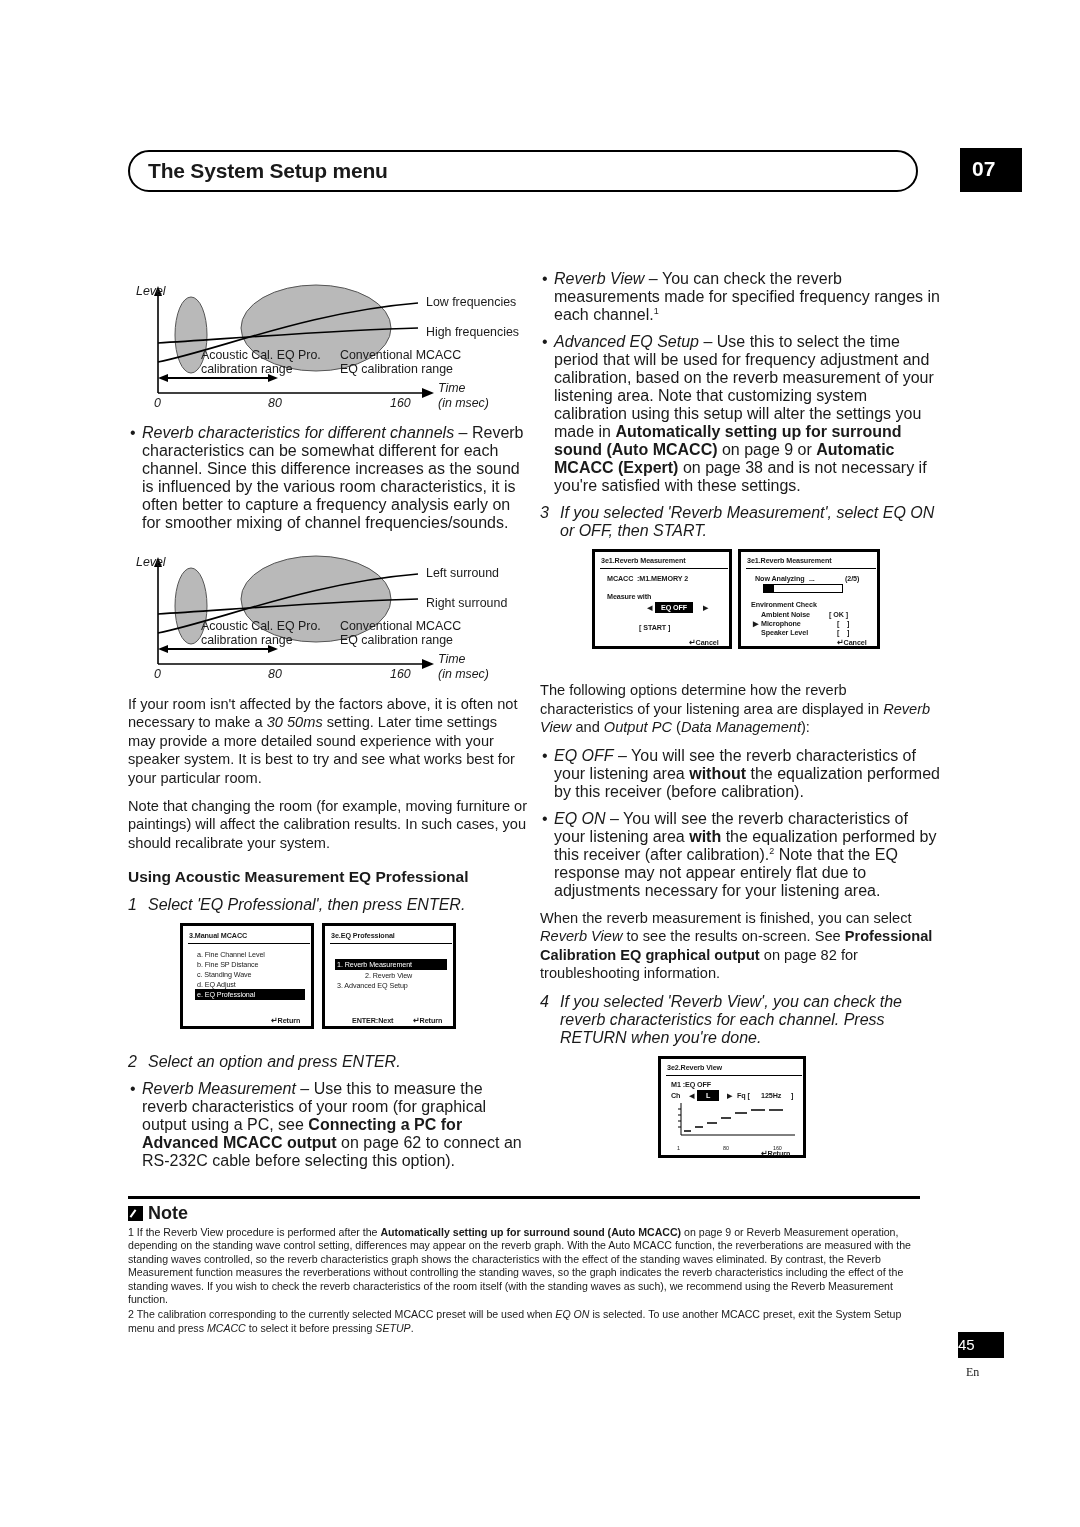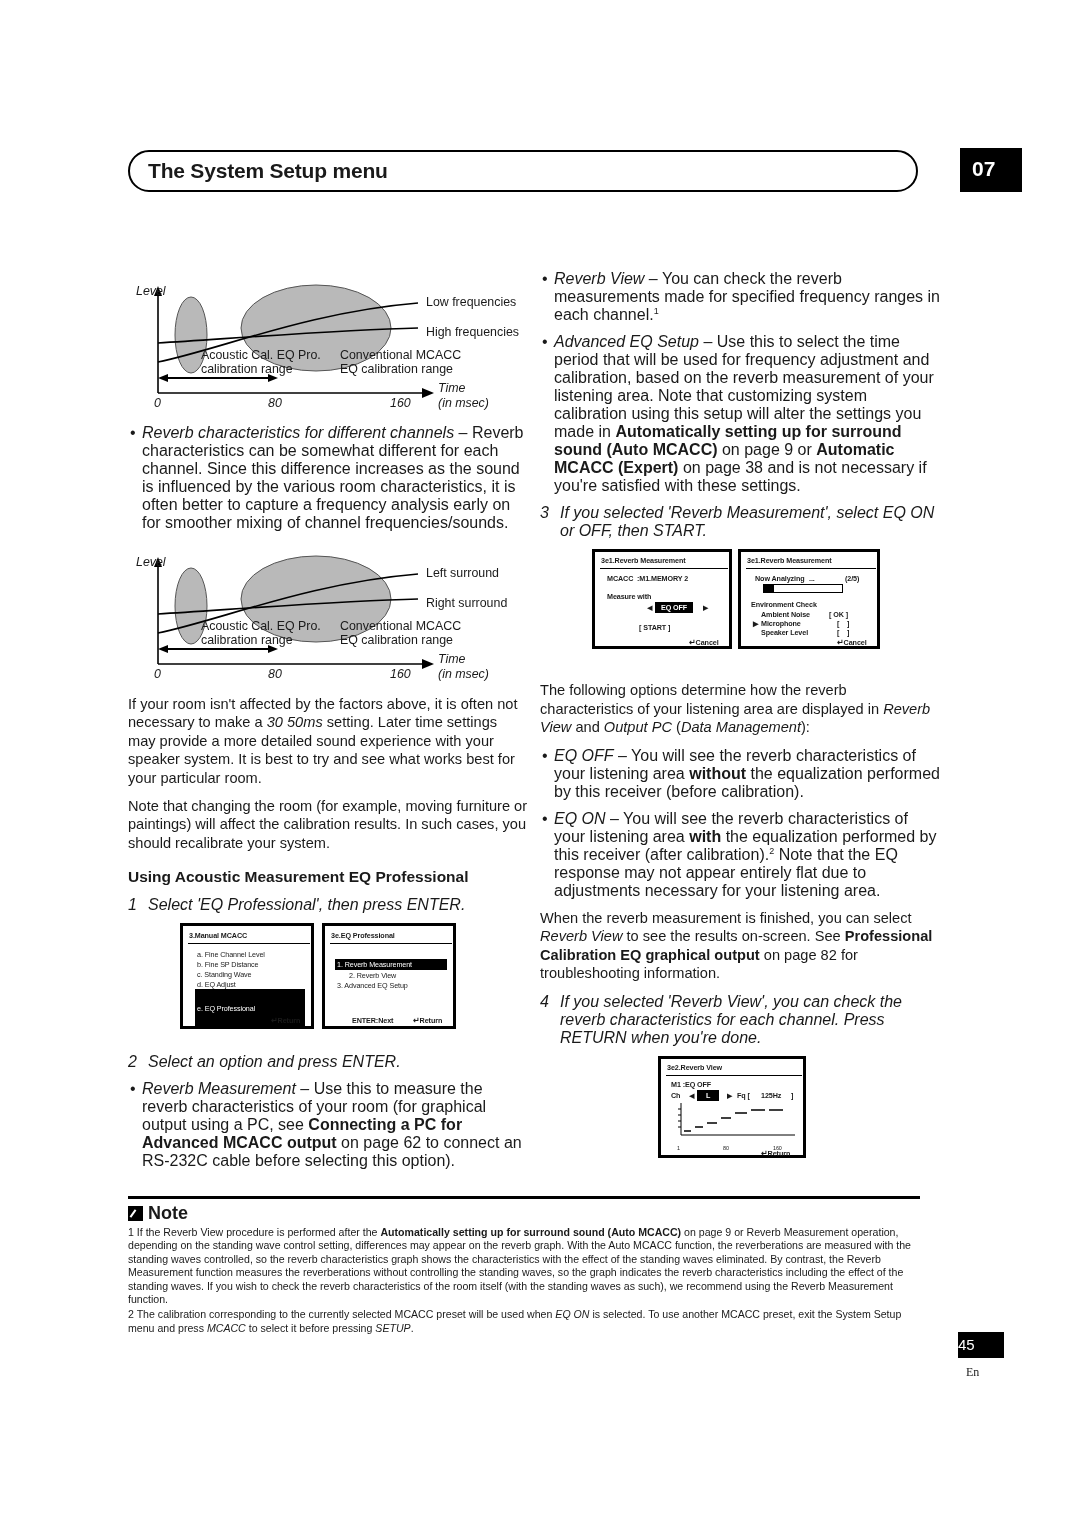--- a/index.html
+++ b/index.html
@@ -162,7 +162,7 @@
         <div class="t b" style="left:6px;top:5px;">3e.EQ Professional</div>
         <div class="rule" style="left:5px;top:17px;width:122px;"></div>
         <div class="t" style="left:10px;top:33px;background:#000;color:#fff;width:108px;padding:1px 2px;">1. Reverb Measurement</div>
-        <div class="t" style="left:12px;top:45px;padding-left:12px;">2. Reverb View</div>
+        <div class="t" style="left:28px;top:45px;padding-left:12px;">2. Reverb View</div>
         <div class="t" style="left:12px;top:55px;">3. Advanced EQ Setup</div>
         <div class="t b" style="left:10px;top:90px;padding-left:17px;">ENTER:Next</div>
         <div class="t b" style="left:88px;top:90px;"><span style="font-size:8px;">↵</span><span>Return</span></div>

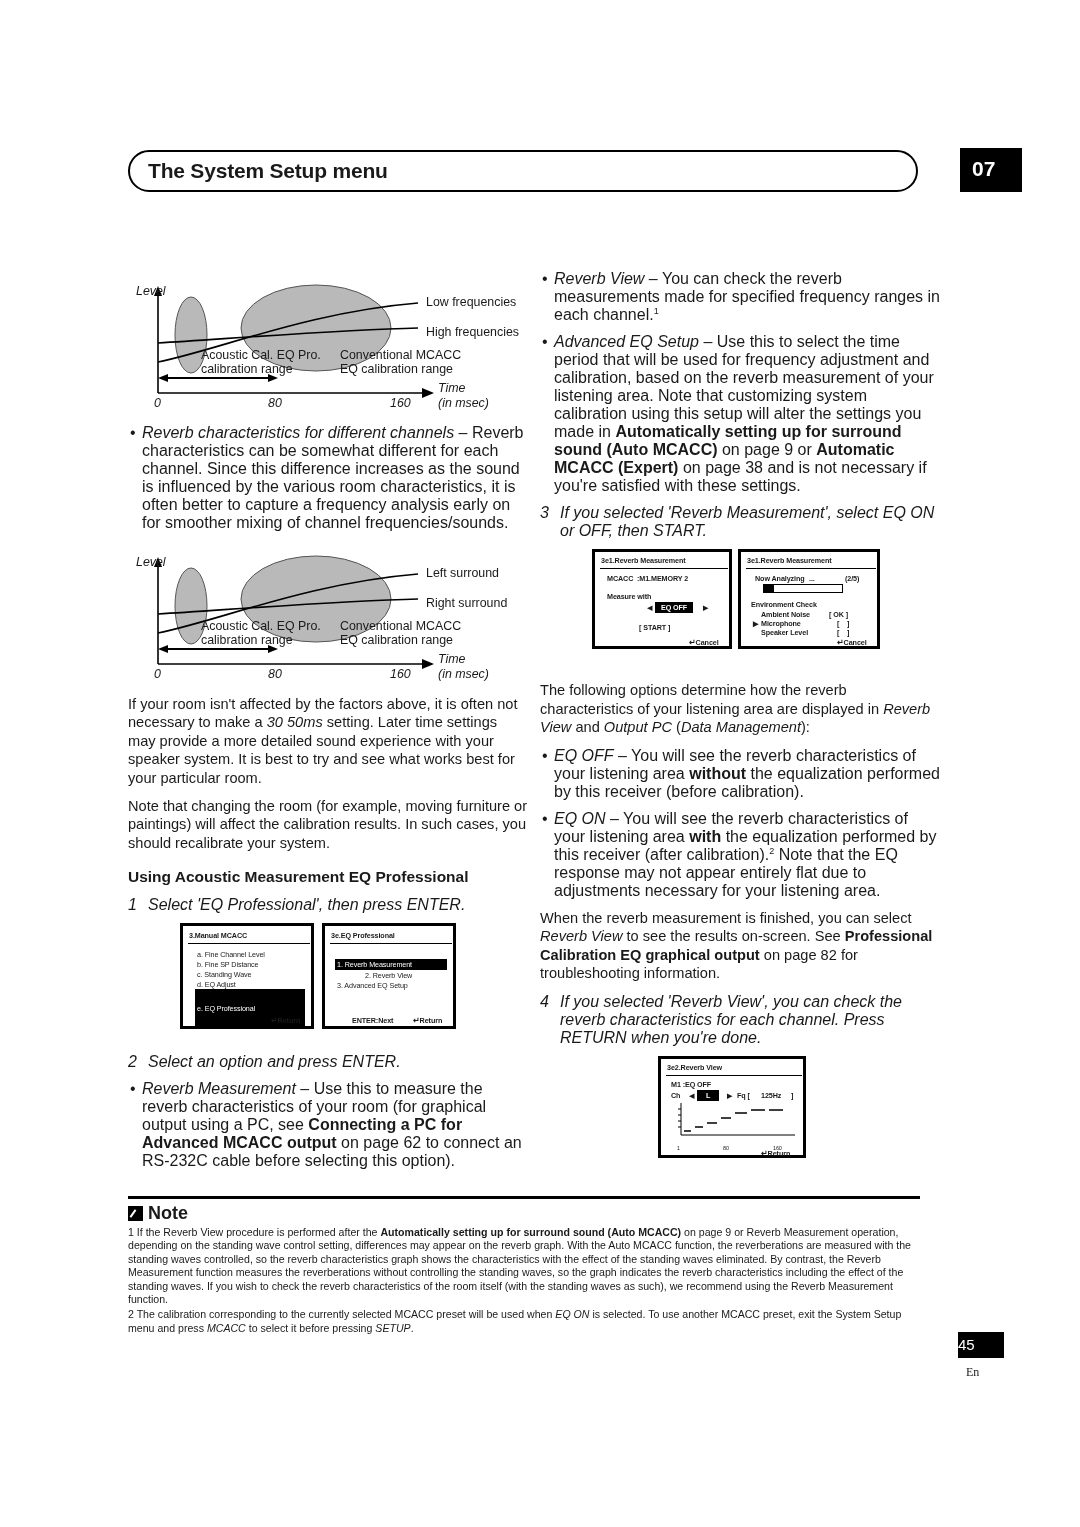--- a/index.html
+++ b/index.html
@@ -154,7 +154,7 @@
         <div class="t" style="left:14px;top:34px;">b. Fine SP Distance</div>
         <div class="t" style="left:14px;top:44px;">c. Standing Wave</div>
         <div class="t" style="left:14px;top:54px;">d. EQ Adjust</div>
-        <div class="t" style="left:12px;top:63px;background:#000;color:#fff;width:106px;padding:15px 2px;">e. EQ Professional</div>
+        <div class="t" style="left:12px;top:63px;background:#000;color:#fff;width:106px;padding:1px 2px;">e. EQ Professional</div>
         <div class="t b" style="left:88px;top:90px;"><span style="font-size:8px;">↵</span><span>Return</span></div>
       </div>
 

